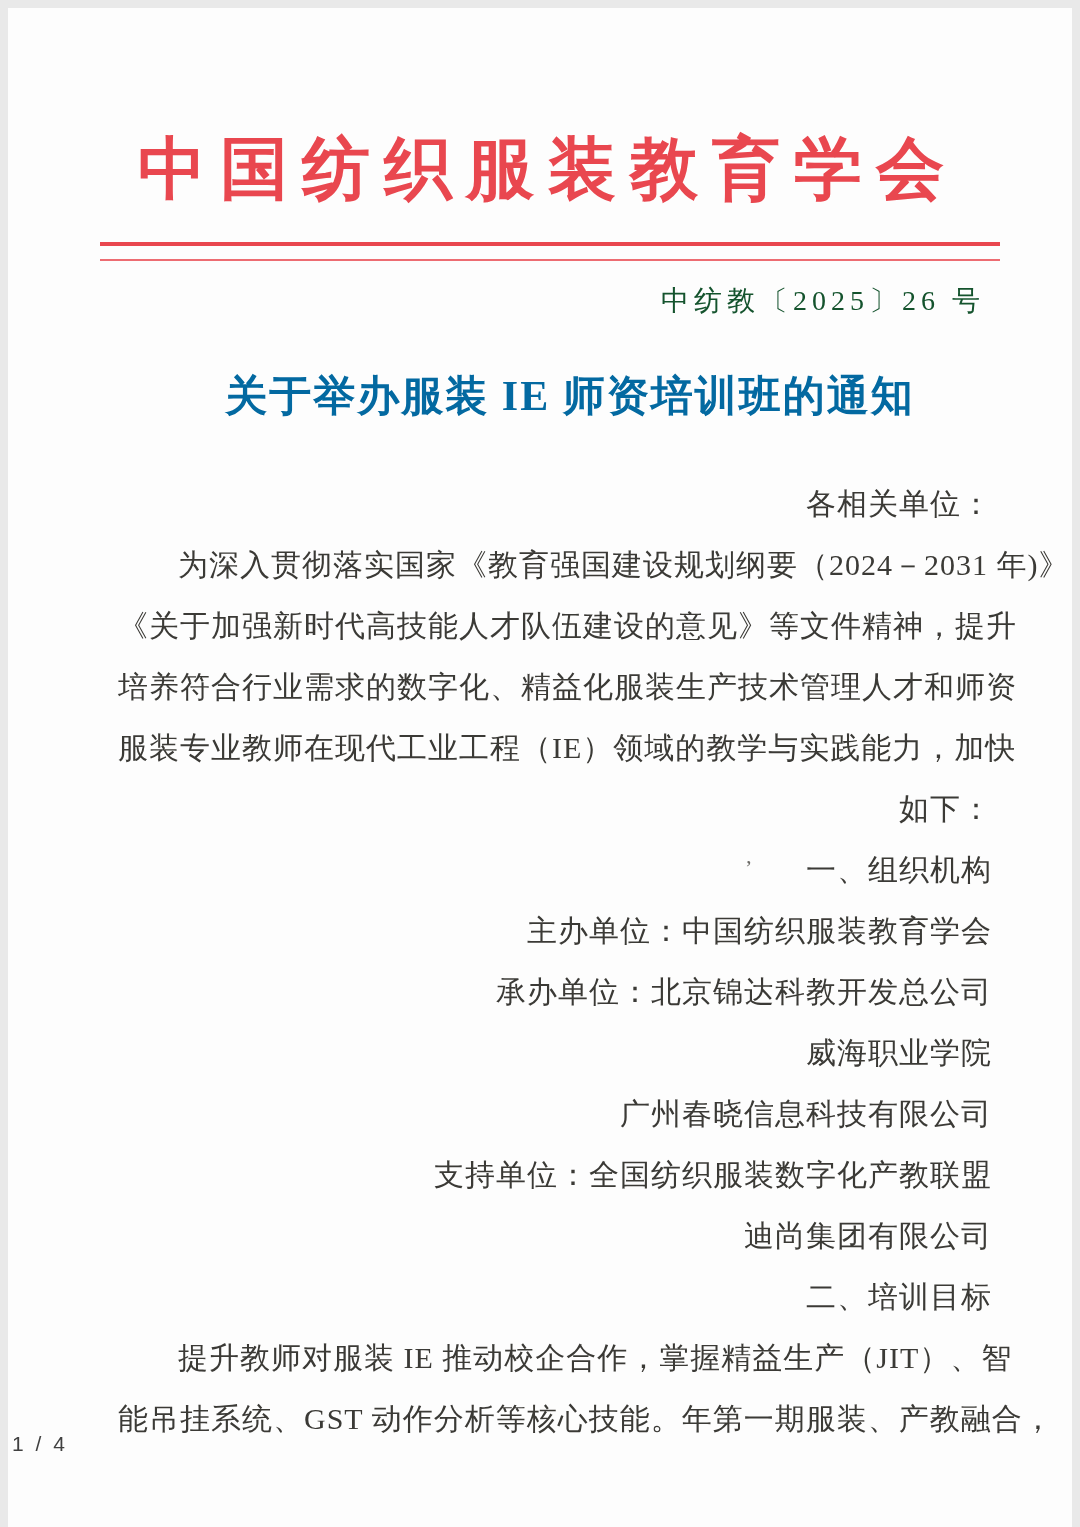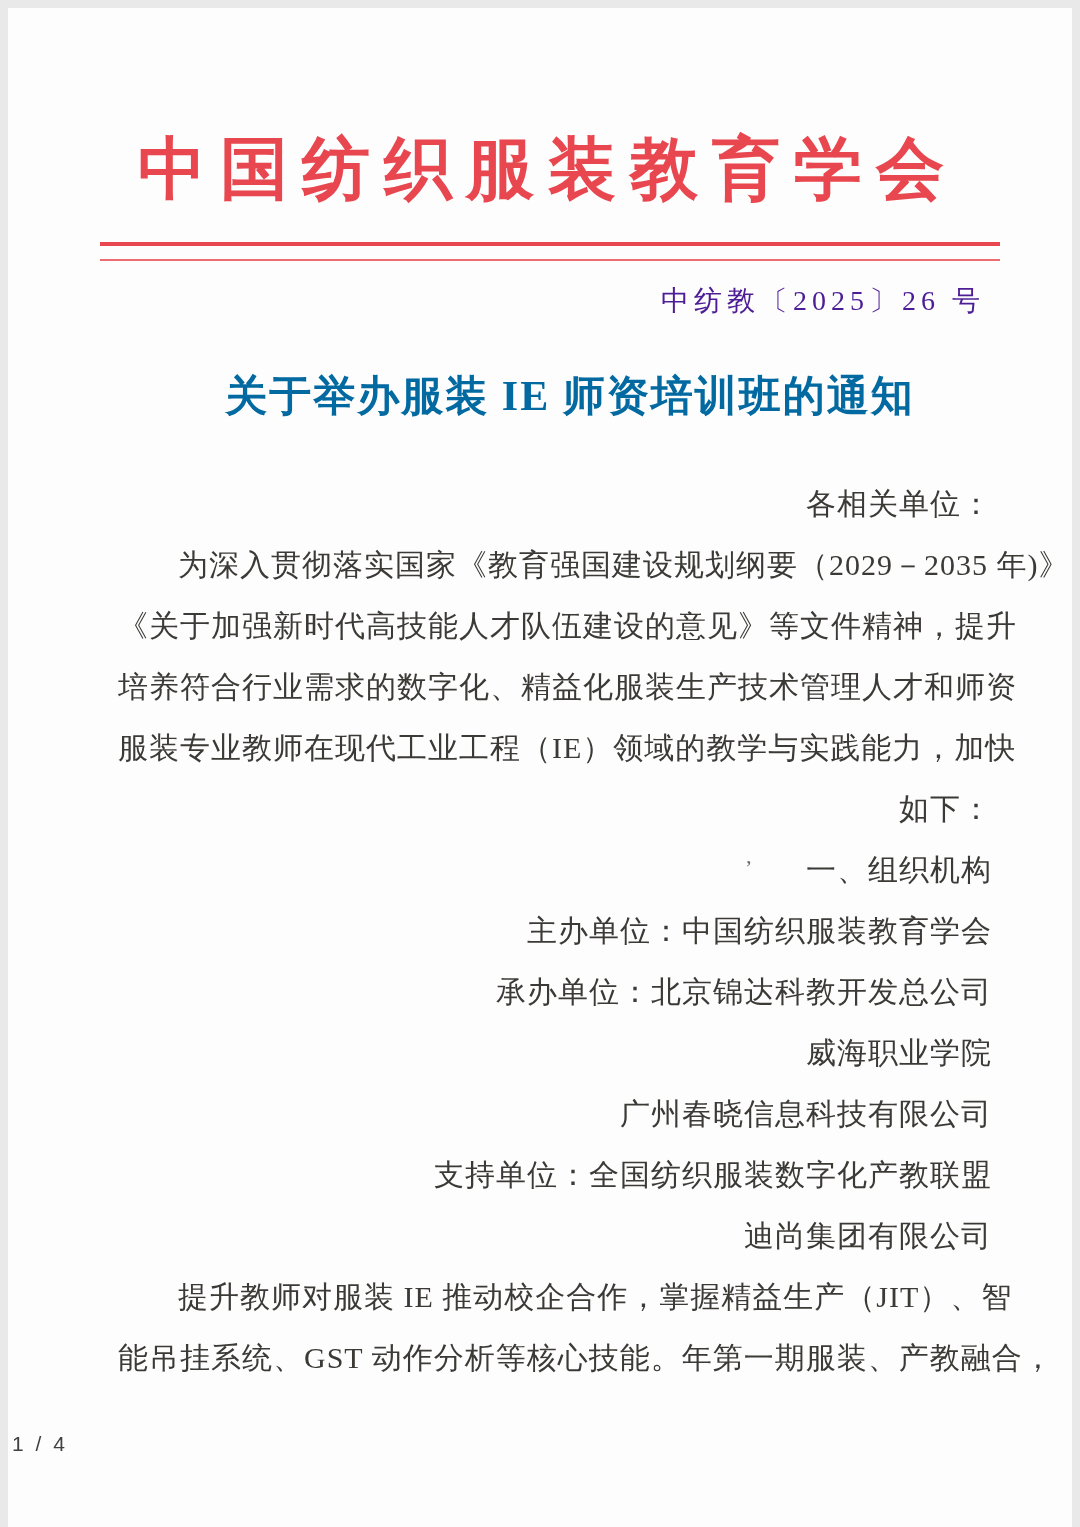--- a/index.html
+++ b/index.html
@@ -35,7 +35,7 @@
     font-size: 28px;
     letter-spacing: 5px;
     line-height: 40px;
-    color: #4c1d95;
+    color: #14532d;
   }
   .notice-title {
     margin-top: 52px;

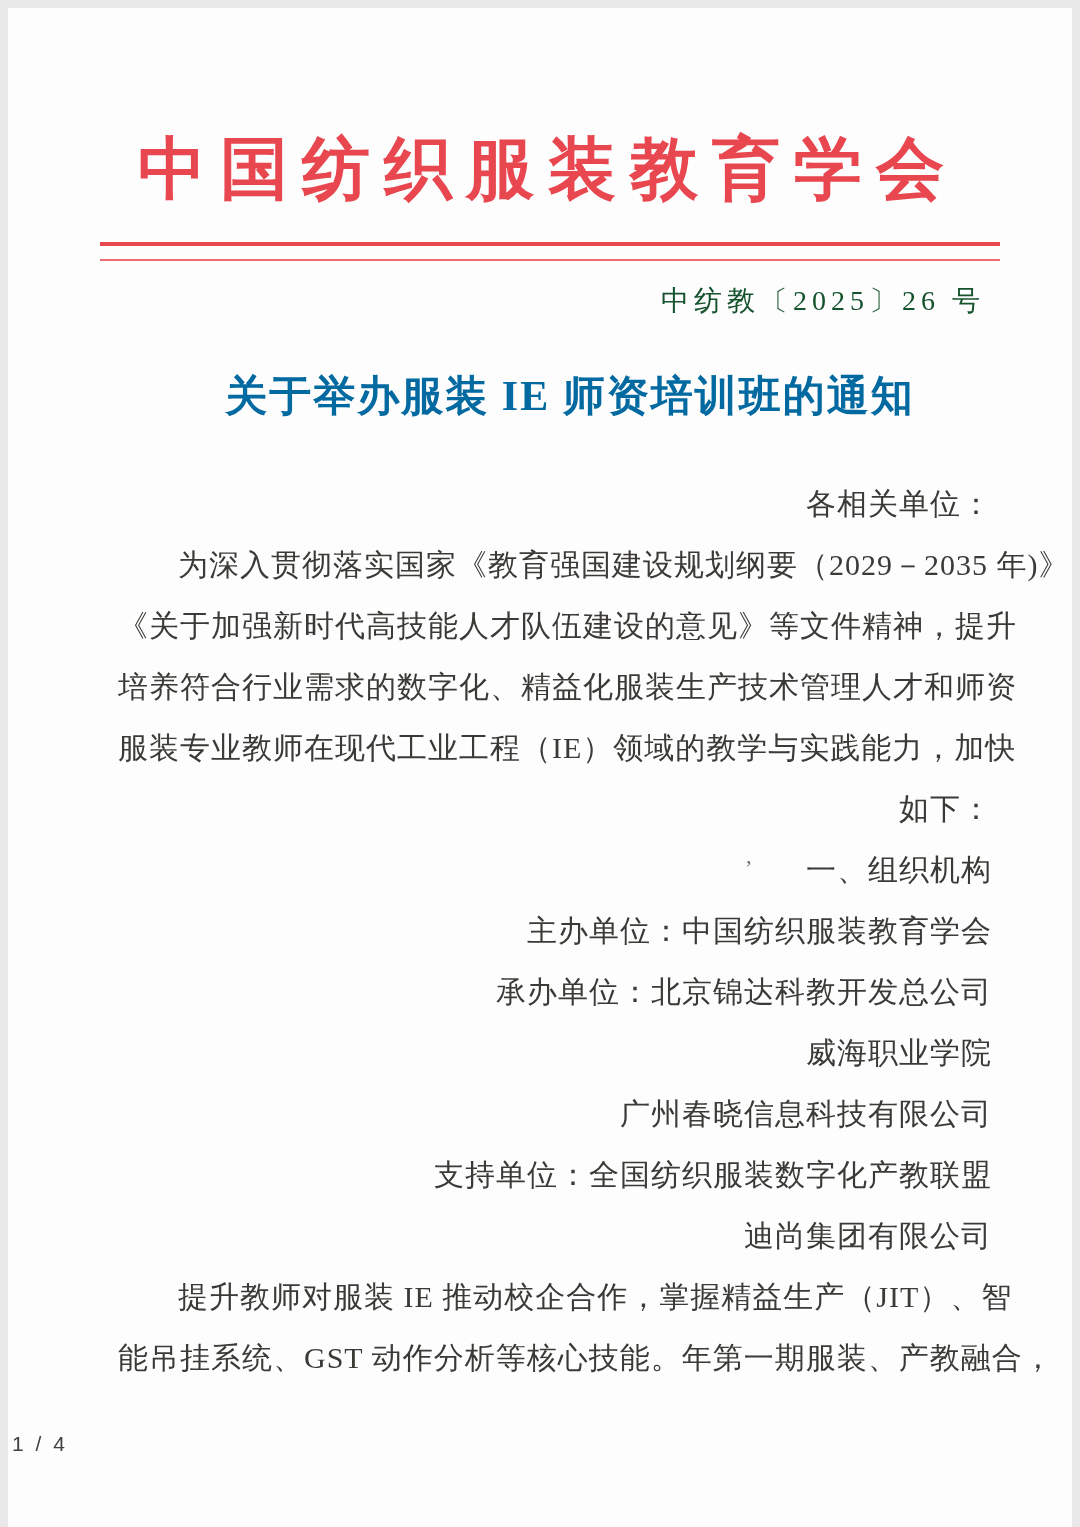--- a/index.html
+++ b/index.html
@@ -101,7 +101,7 @@
 
   <div class="notice-body" id="notice-body">
       <div class="body-line indent-0">各相关单位：</div>
-      <div class="body-line indent-1">为深入贯彻落实国家《教育强国建设规划纲要（2029－2035 年)》</div>
+      <div class="body-line indent-1">为深入贯彻落实国家《教育强国建设规划纲要（2024－2031 年)》</div>
       <div class="body-line indent-0">《关于加强新时代高技能人才队伍建设的意见》等文件精神，提升</div>
       <div class="body-line indent-0">培养符合行业需求的数字化、精益化服装生产技术管理人才和师资</div>
       <div class="body-line indent-0">服装专业教师在现代工业工程（IE）领域的教学与实践能力，加快</div>

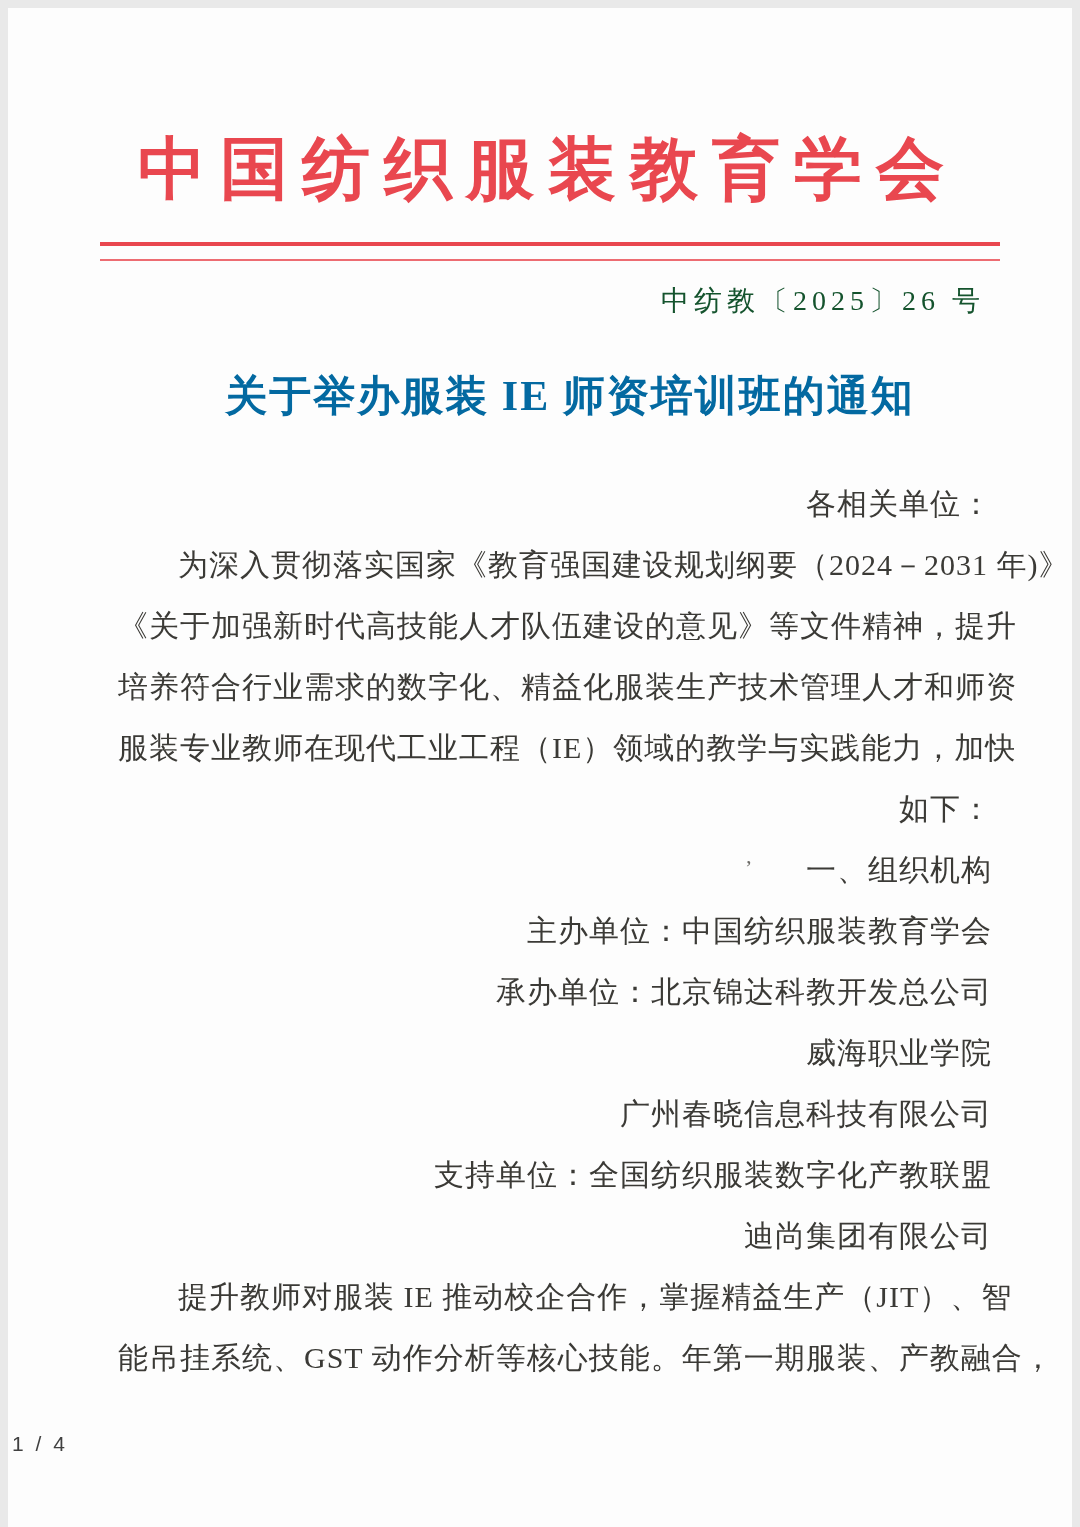--- a/index.html
+++ b/index.html
@@ -113,6 +113,7 @@
       <div class="body-line indent-2">广州春晓信息科技有限公司</div>
       <div class="body-line indent-1">支持单位：全国纺织服装数字化产教联盟</div>
       <div class="body-line indent-2">迪尚集团有限公司</div>
+      <div class="body-line indent-1">二、培训目标</div>
       <div class="body-line indent-1">提升教师对服装 IE 推动校企合作，掌握精益生产（JIT）、智</div>
       <div class="body-line indent-0">能吊挂系统、GST 动作分析等核心技能。年第一期服装、产教融合，</div>
     </div>

